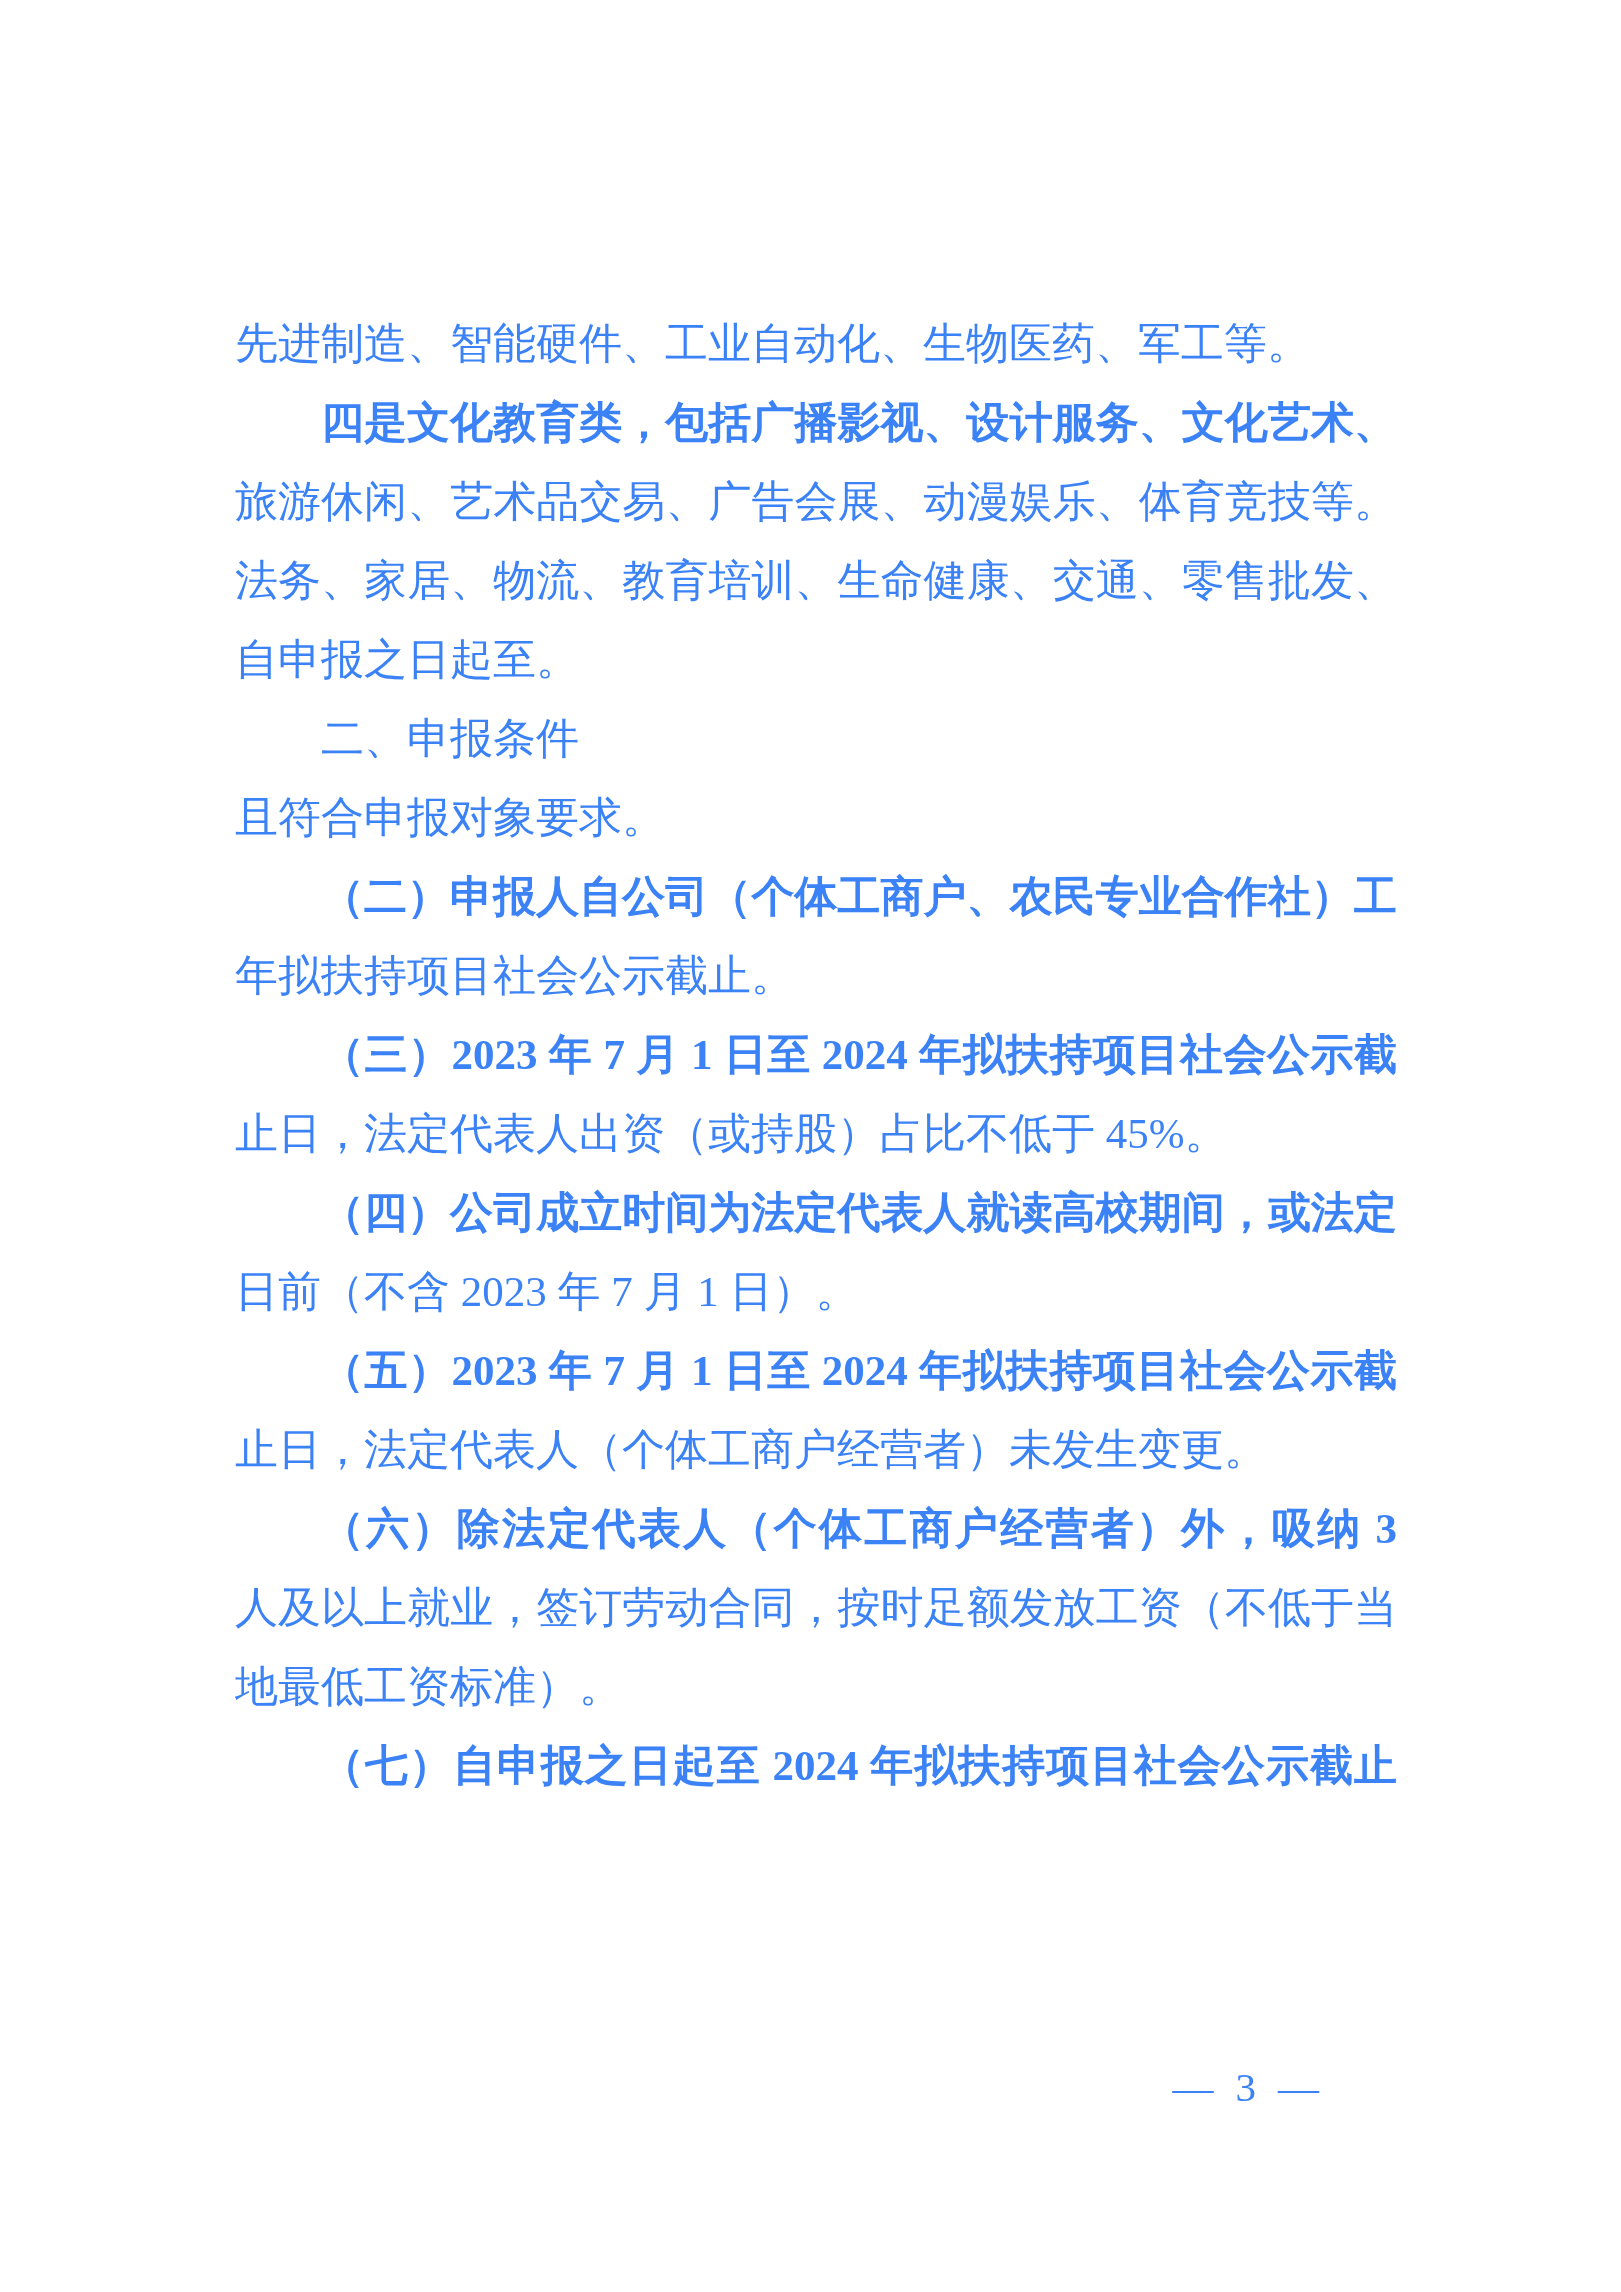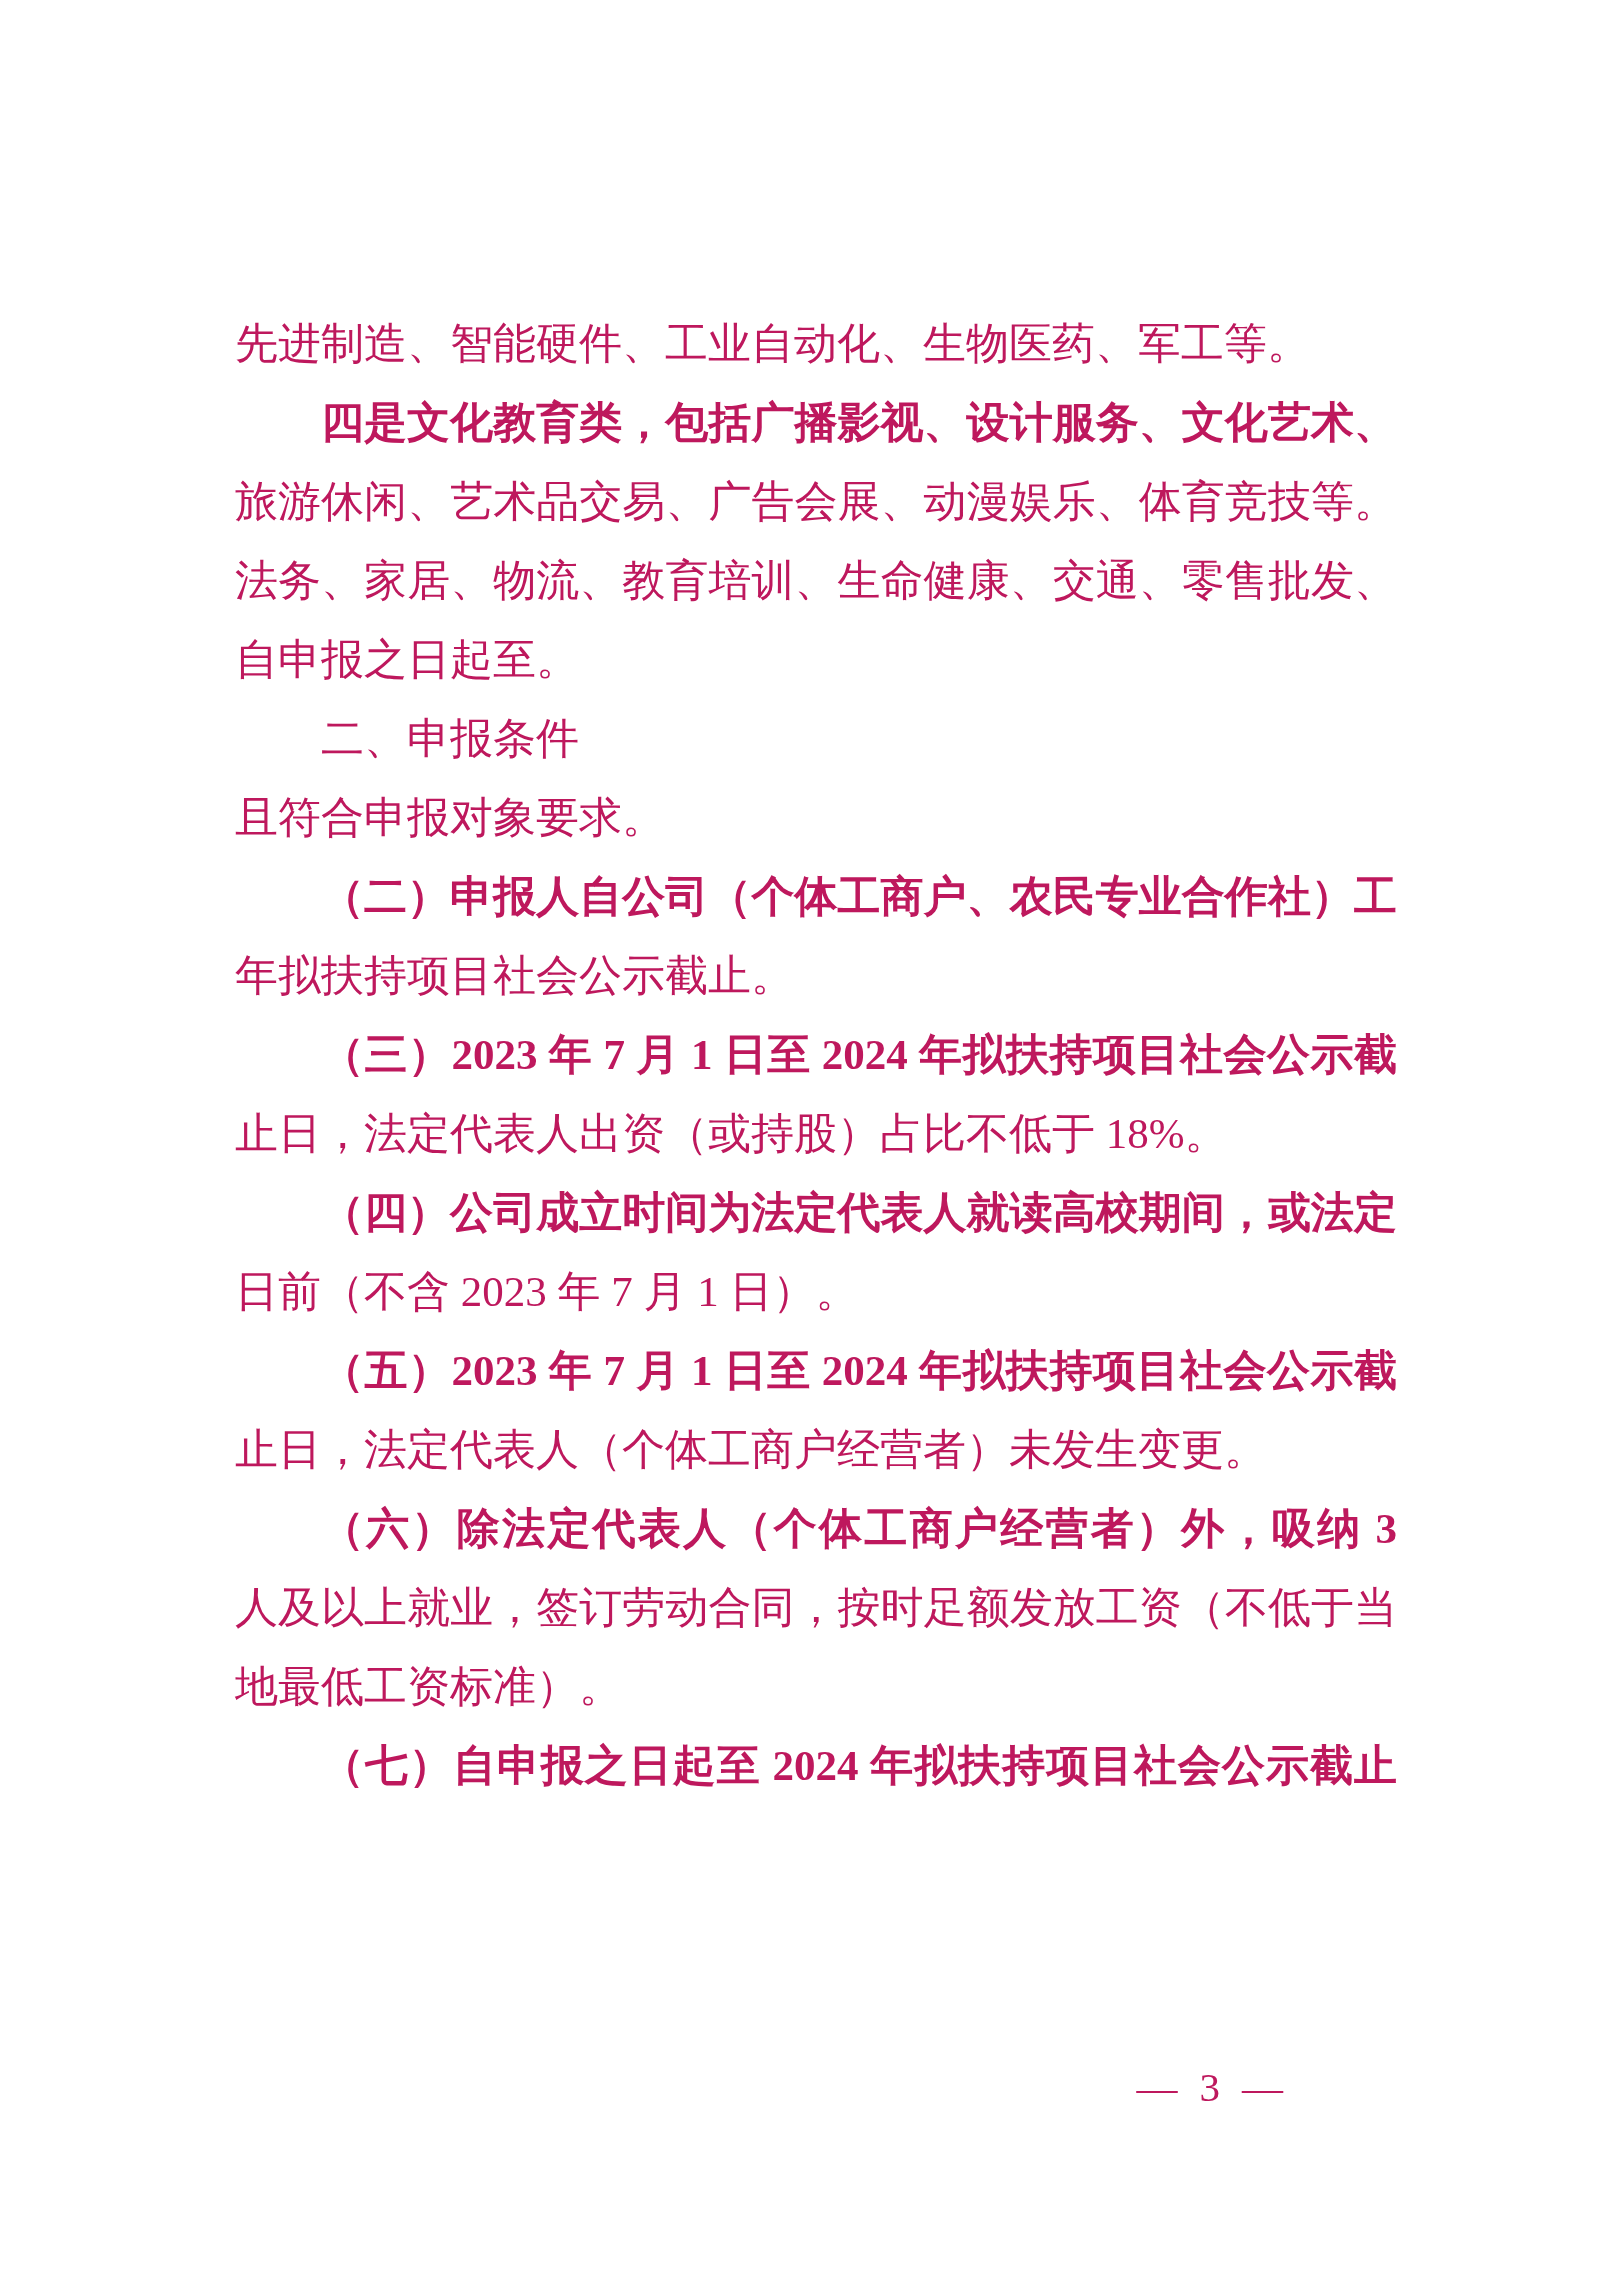--- a/index.html
+++ b/index.html
@@ -12,9 +12,10 @@
     width: 1554px;
     height: 2293px;
     background: #ffffff;
-    color: #be185d;
+    color: #3b82f6;
     font-family: "Liberation Serif", "DejaVu Serif", serif;
     overflow: hidden;
+    padding-left: 36px;
   }
   .text-block {
     position: absolute;

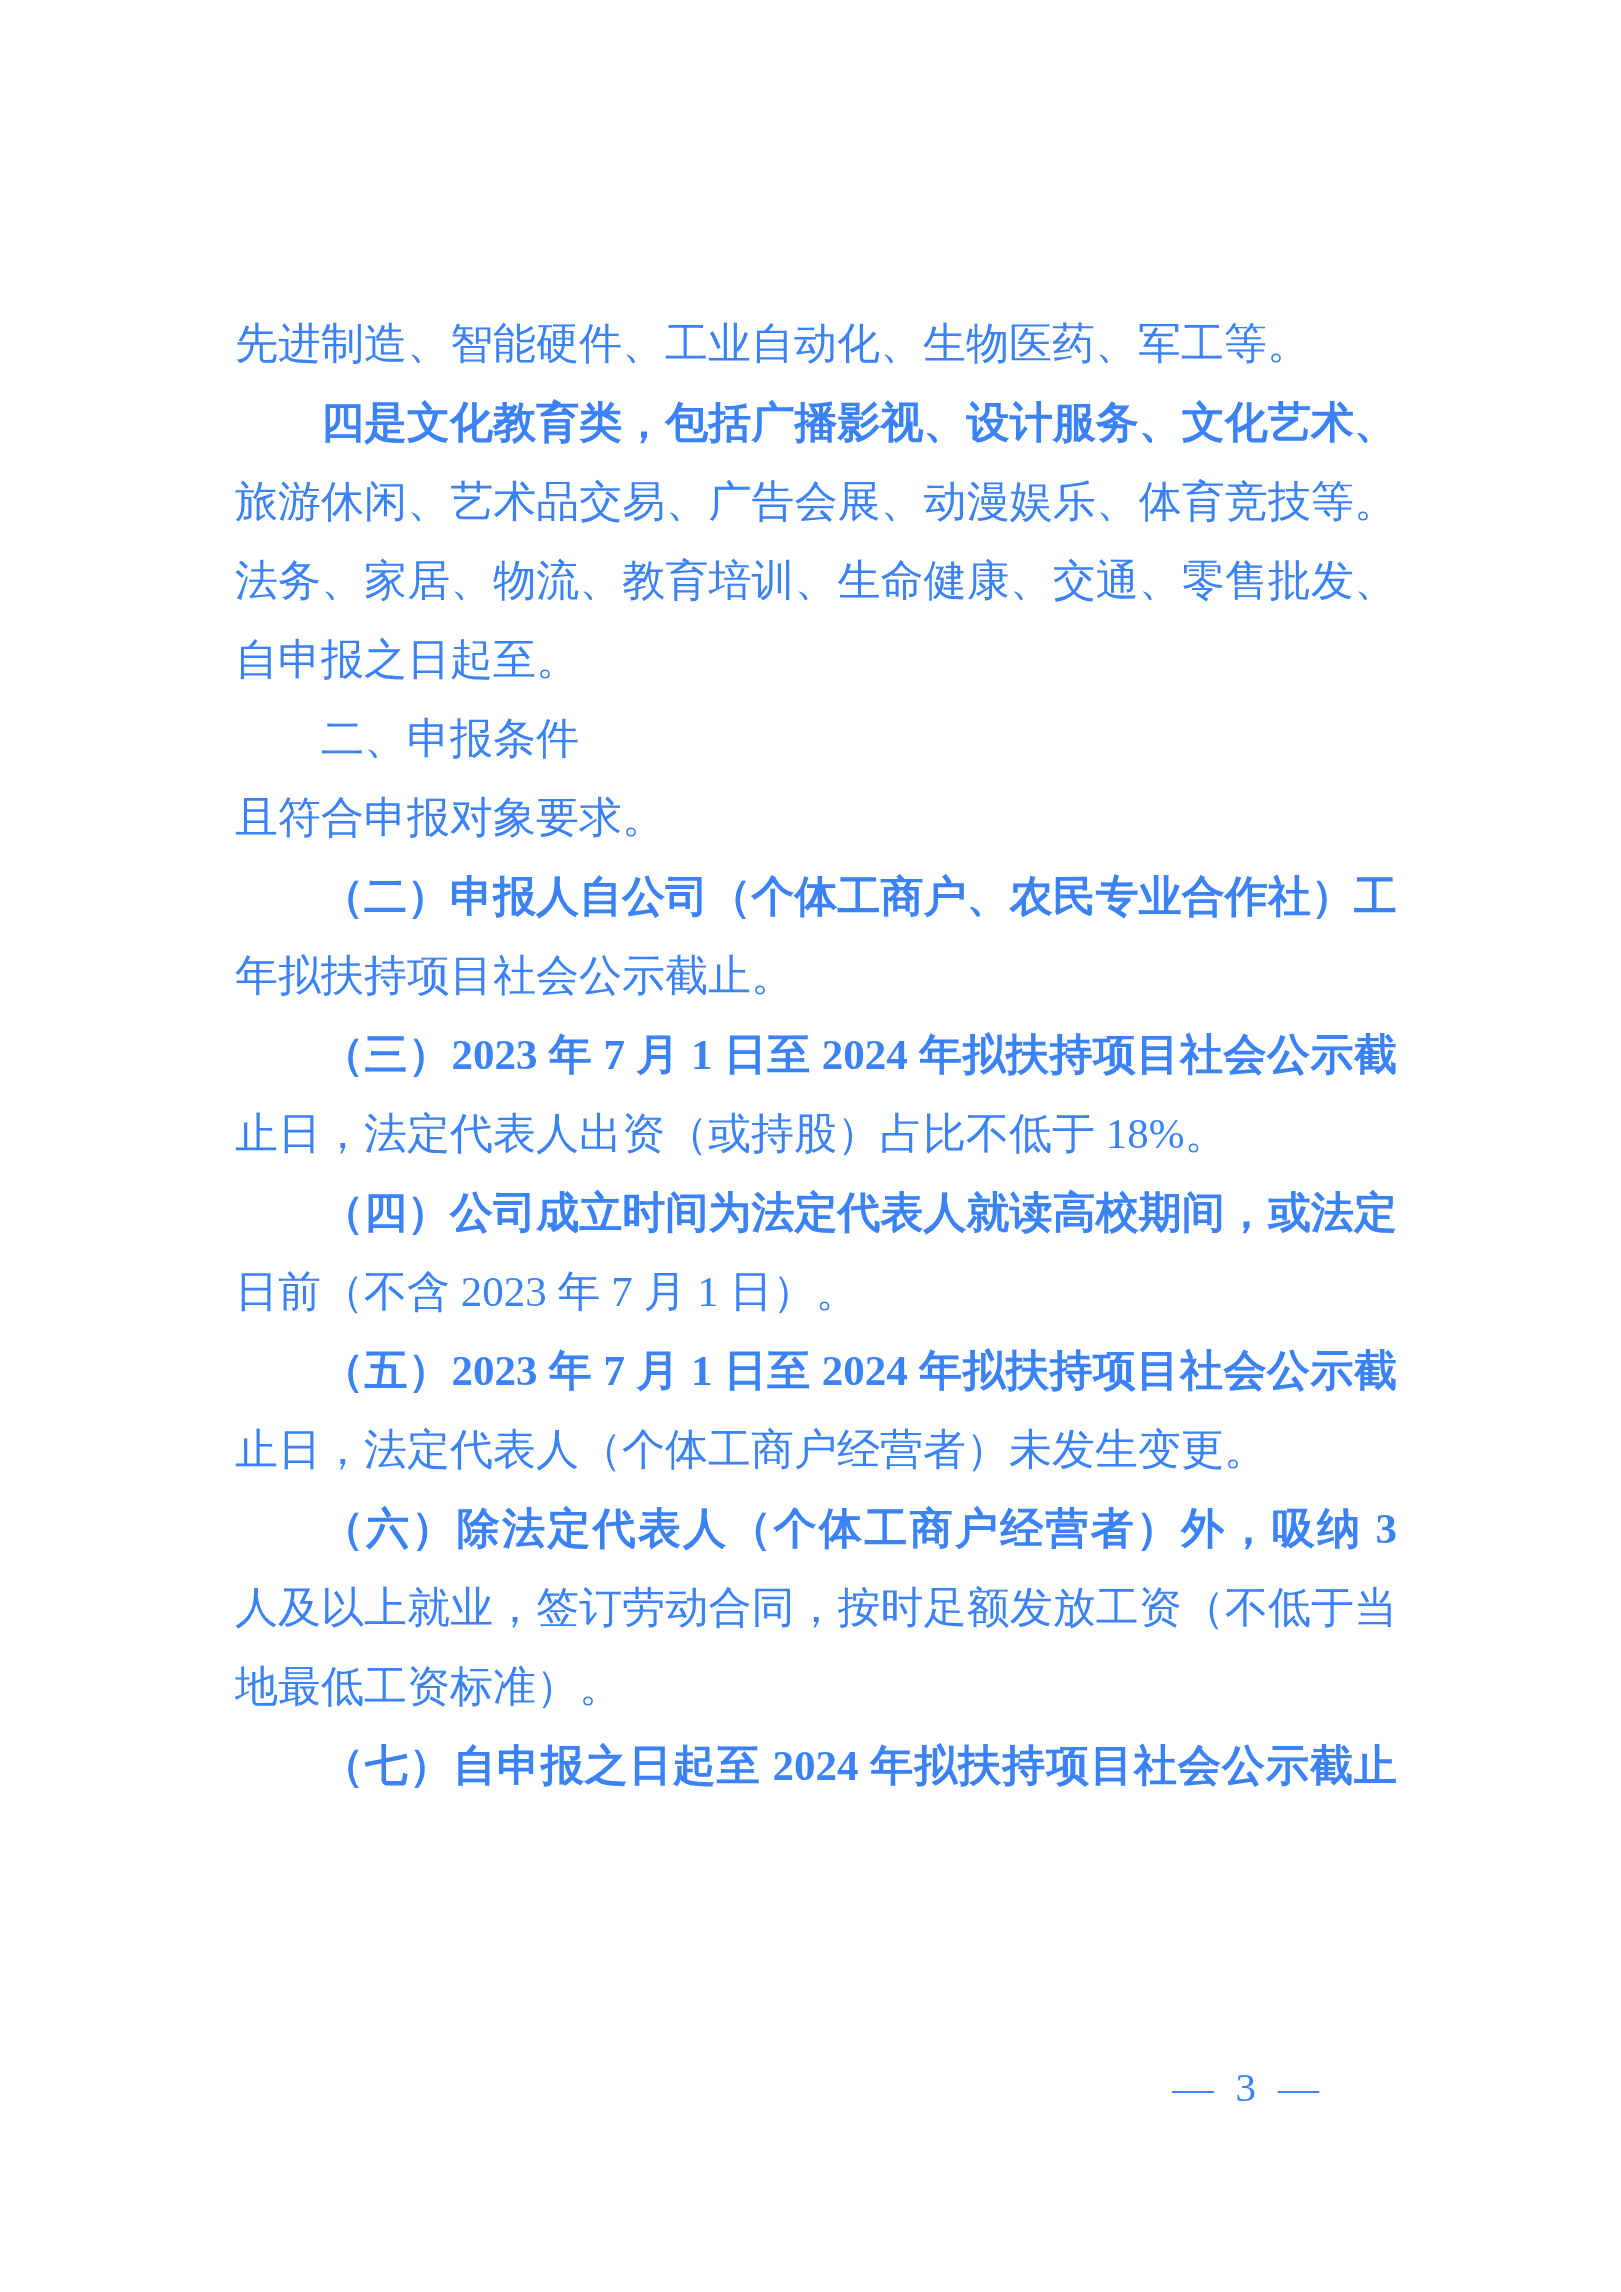--- a/index.html
+++ b/index.html
@@ -71,7 +71,7 @@
     <div class="ln in jf">（二）申报人自公司（个体工商户、农民专业合作社）工</div>
     <div class="ln">年拟扶持项目社会公示截止。</div>
     <div class="ln in jf">（三）2023 年 7 月 1 日至 2024 年拟扶持项目社会公示截</div>
-    <div class="ln">止日，法定代表人出资（或持股）占比不低于 18%。</div>
+    <div class="ln">止日，法定代表人出资（或持股）占比不低于 45%。</div>
     <div class="ln in jf">（四）公司成立时间为法定代表人就读高校期间，或法定</div>
     <div class="ln">日前（不含 2023 年 7 月 1 日）。</div>
     <div class="ln in jf">（五）2023 年 7 月 1 日至 2024 年拟扶持项目社会公示截</div>

